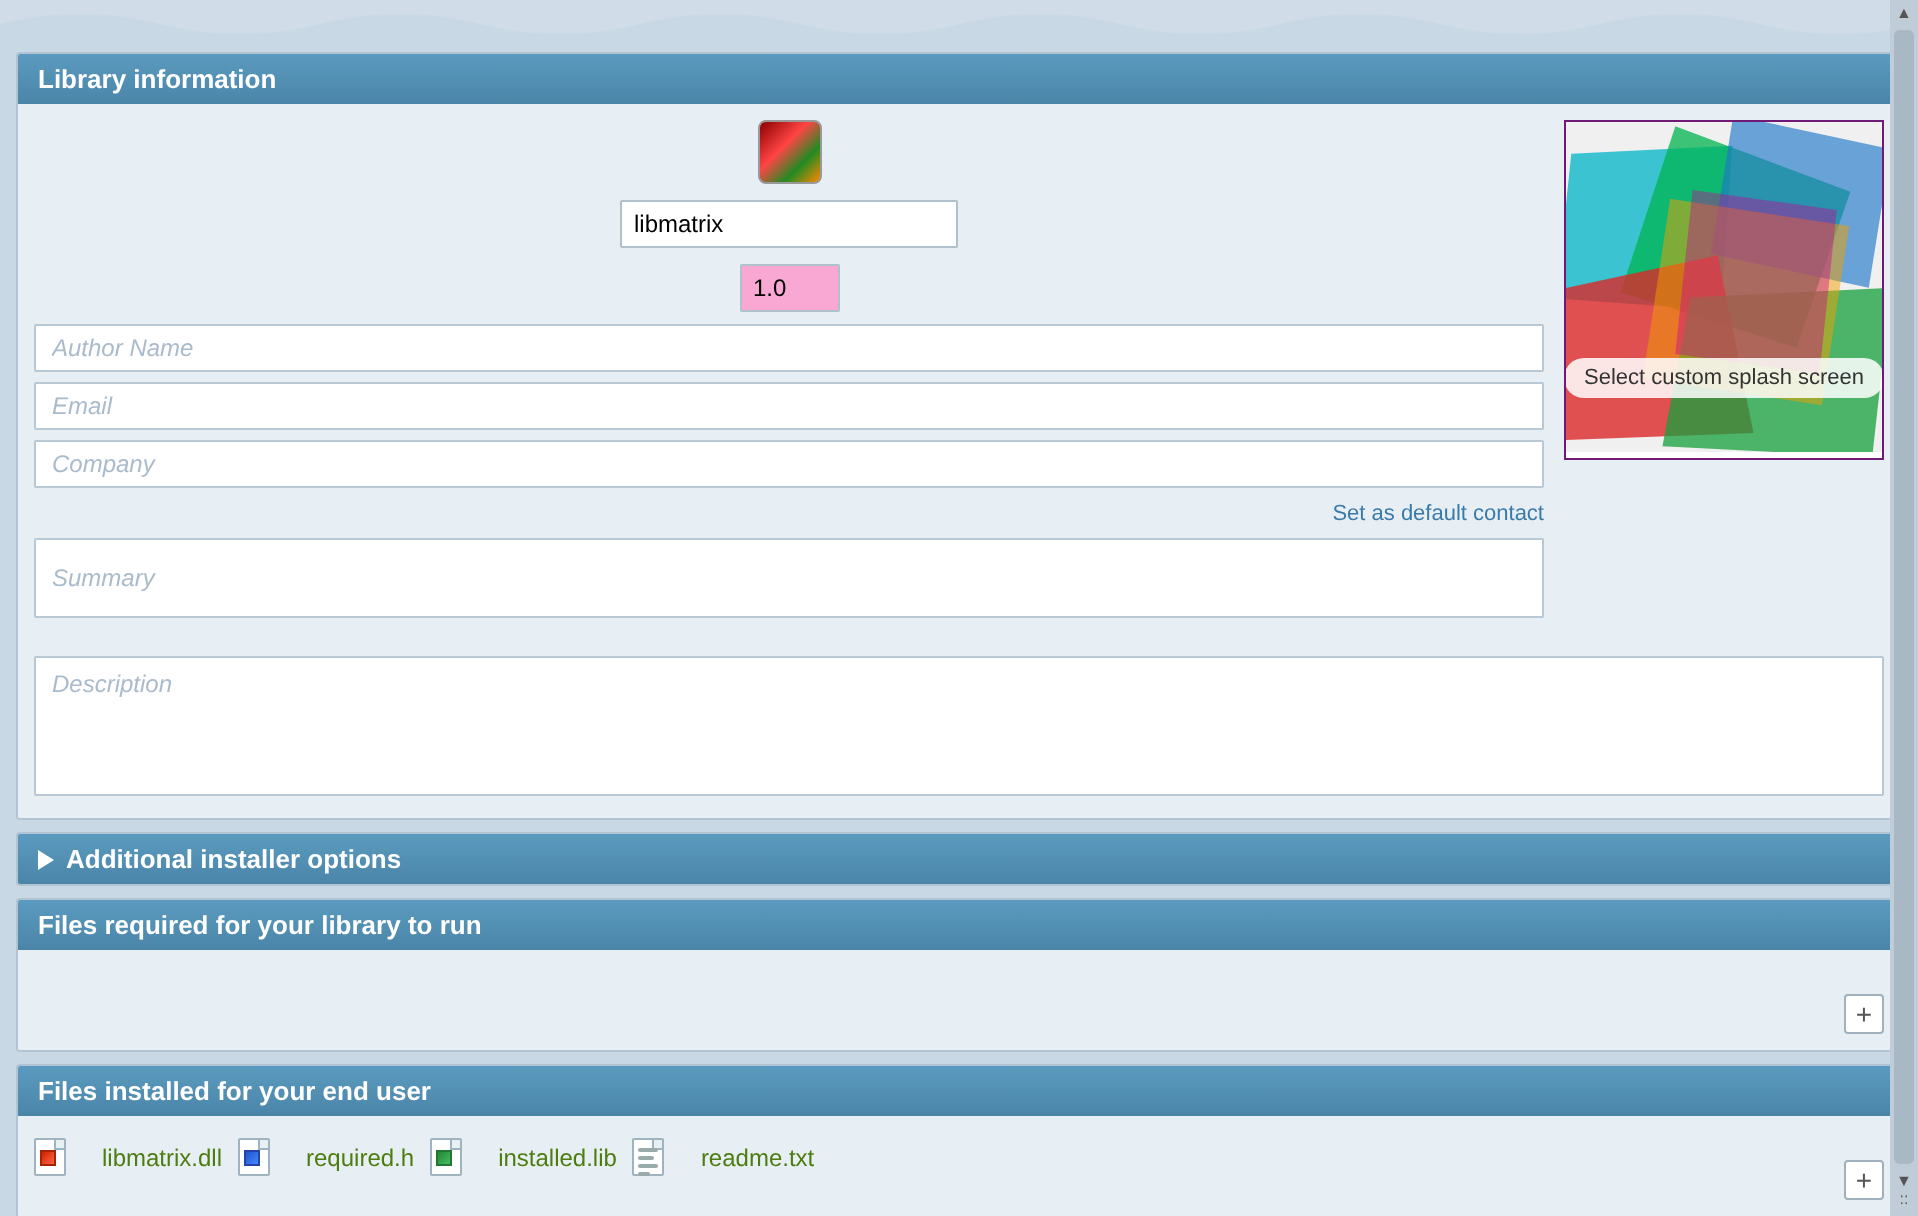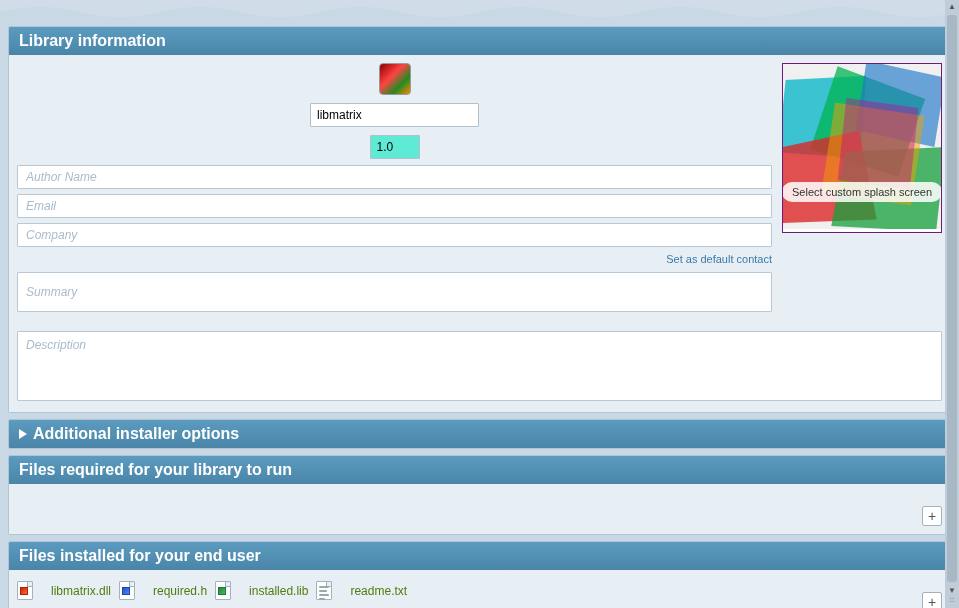--- a/index.html
+++ b/index.html
@@ -37,7 +37,7 @@
     .panel-header {
       background: linear-gradient(to bottom, #5b9bbf, #4a85a8);
       color: white;
-      font-size: 16px;
+      font-size: 13px;
       font-weight: bold;
       padding: 5px 10px;
       display: flex;

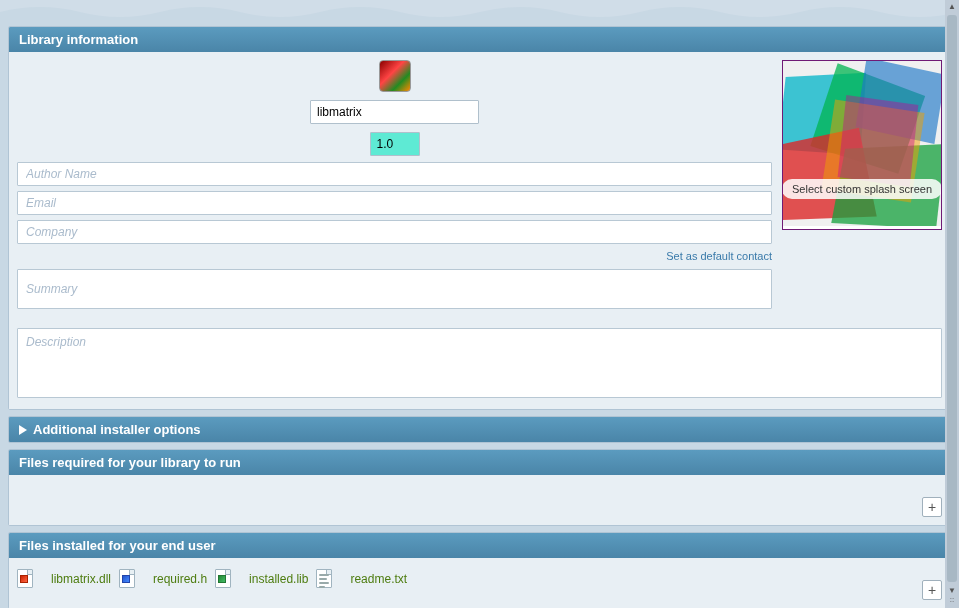--- a/index.html
+++ b/index.html
@@ -109,7 +109,7 @@
       border: 1px solid #b0c0cc;
       padding: 4px 6px;
       font-size: 12px;
-      background: #5eead4;
+      background: #f9a8d4;
       border-radius: 1px;
       height: 24px;
     }

